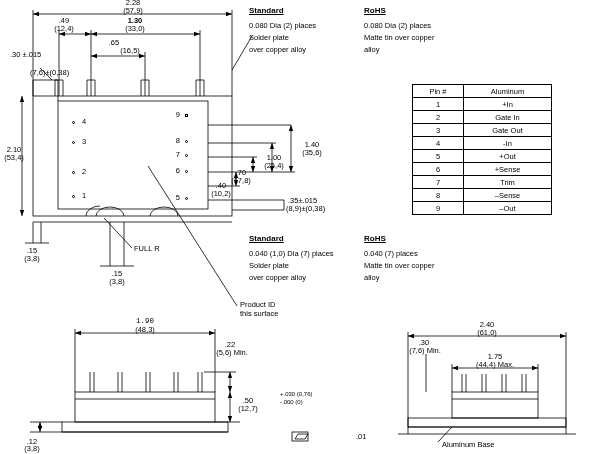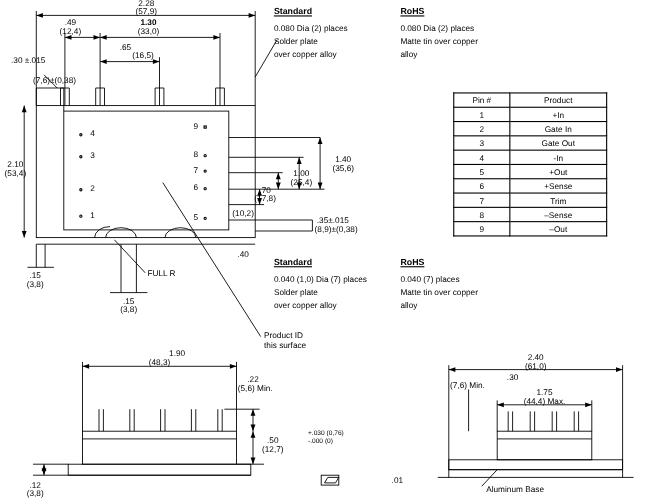--- a/index.html
+++ b/index.html
@@ -285,7 +285,7 @@
     <thead>
       <tr>
         <th style="width:42px;">Pin #</th>
-        <th>Product</th>
+        <th>Aluminum</th>
       </tr>
     </thead>
     <tbody>

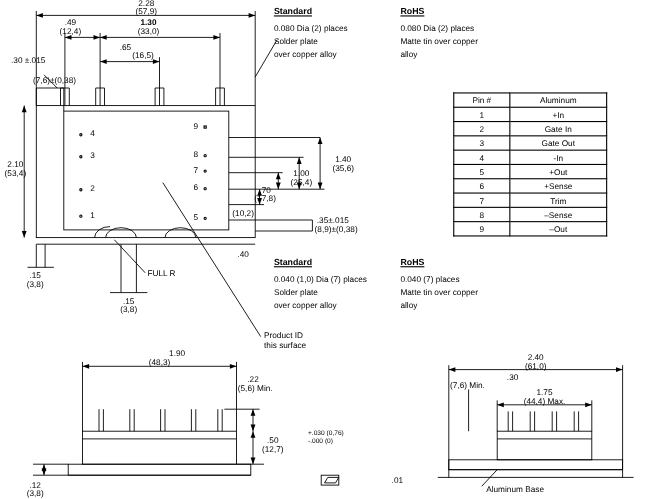--- a/index.html
+++ b/index.html
@@ -245,7 +245,7 @@
   <div class="t c" style="left:296px;top:140px;width:32px;">1.40</div>
   <div class="t c" style="left:296px;top:148px;width:32px;">(35,6)</div>
 
-  <div class="t c" style="left:208px;top:181px;width:26px;margin-top:46px;">.40</div>
+  <div class="t c" style="left:208px;top:181px;width:26px;">.40</div>
   <div class="t c" style="left:204px;top:189px;width:34px;">(10,2)</div>
 
   <div class="t" style="left:288px;top:196px;">.35±.015</div>

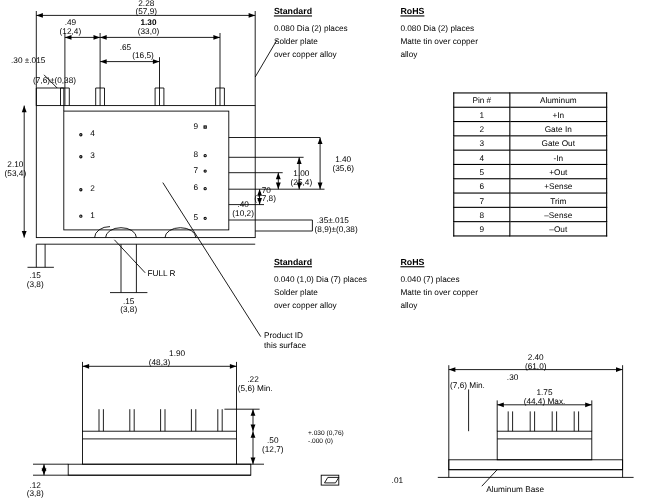--- a/index.html
+++ b/index.html
@@ -328,7 +328,7 @@
     </tbody>
   </table>
 
-  <div class="t c" style="left:144px;top:317px;width:34px;">1.90</div>
+  <div class="t c" style="left:128px;top:317px;width:34px;font-family:Liberation Mono, monospace;">1.90</div>
   <div class="t c" style="left:128px;top:325px;width:34px;">(48,3)</div>
 
   <div class="t c" style="left:216px;top:340px;width:28px;">.22</div>

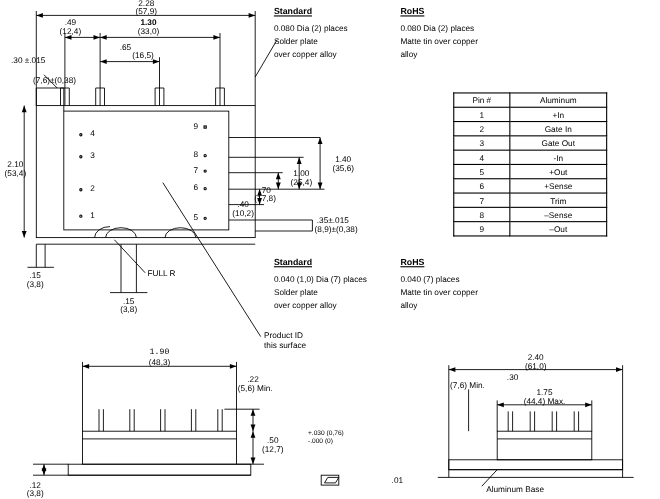--- a/index.html
+++ b/index.html
@@ -348,7 +348,7 @@
   <div class="t c" style="left:470px;top:320px;width:34px;">2.40</div>
   <div class="t c" style="left:470px;top:328px;width:34px;">(61,0)</div>
 
-  <div class="t c" style="left:410px;top:338px;width:28px;padding-left:42px;">.30</div>
+  <div class="t c" style="left:410px;top:338px;width:28px;">.30</div>
   <div class="t c" style="left:400px;top:346px;width:50px;">(7,6) Min.</div>
 
   <div class="t c" style="left:478px;top:352px;width:34px;">1.75</div>

